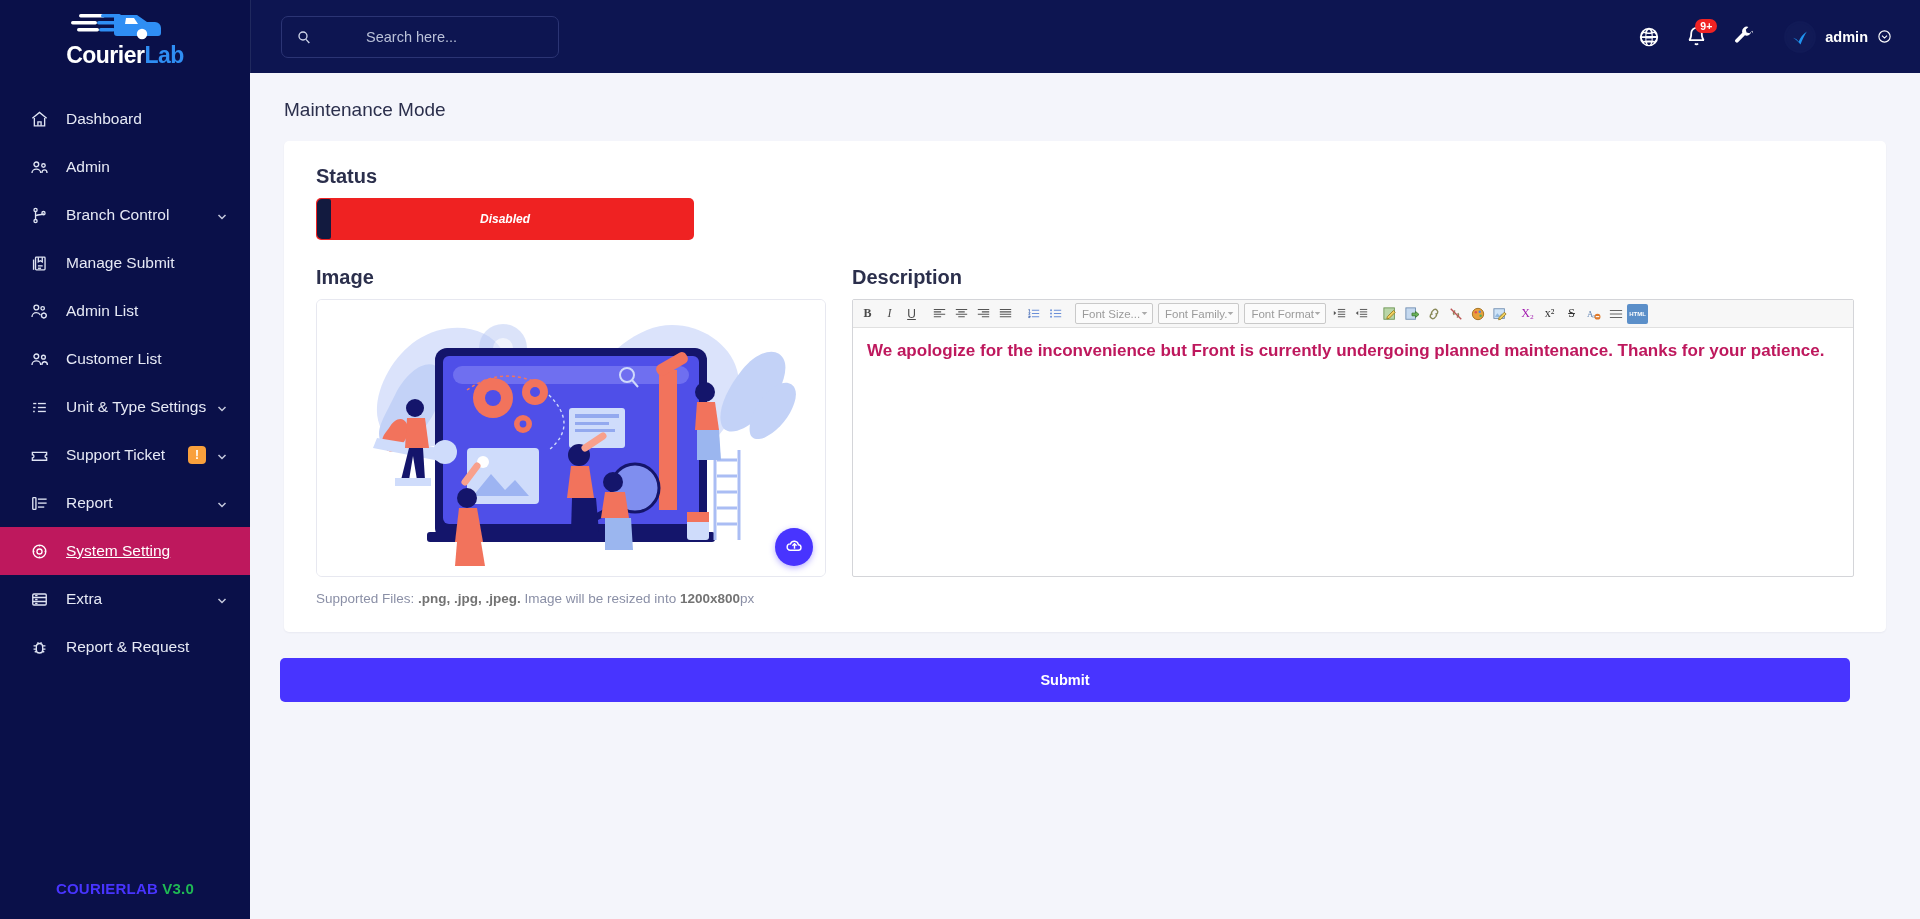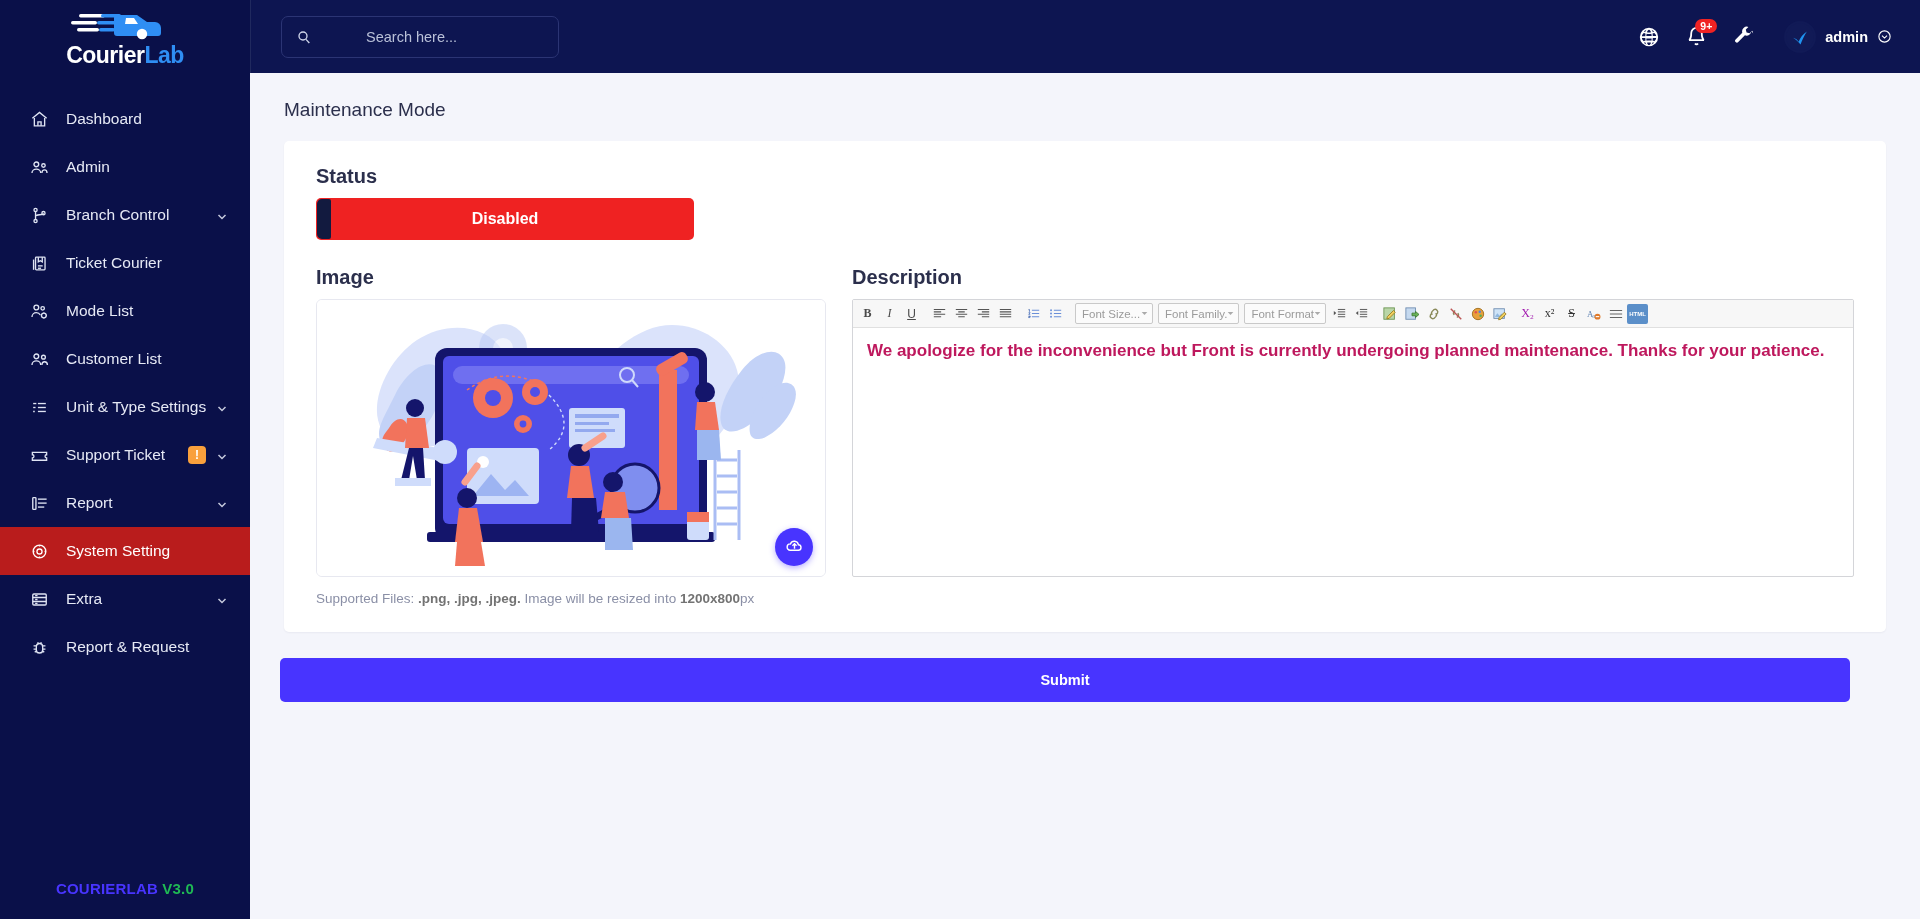--- a/index.html
+++ b/index.html
@@ -107,7 +107,7 @@
     position: absolute; left: 1px; top: 1px; width: 14px; height: 40px;
     background: #121a3f; border-radius: 5px 2px 2px 5px;
   }
-  .toggle .tlbl { color: #fff; font-size: 16px; font-weight: bold; }
+  .toggle .tlbl { color: #fff; font-size: 12px; font-weight: bold; font-style: italic; }
 
   .cols { display: flex; gap: 26px; margin-top: 26px; padding: 0 16px; }
   .col-left { width: 510px; min-width: 510px; }

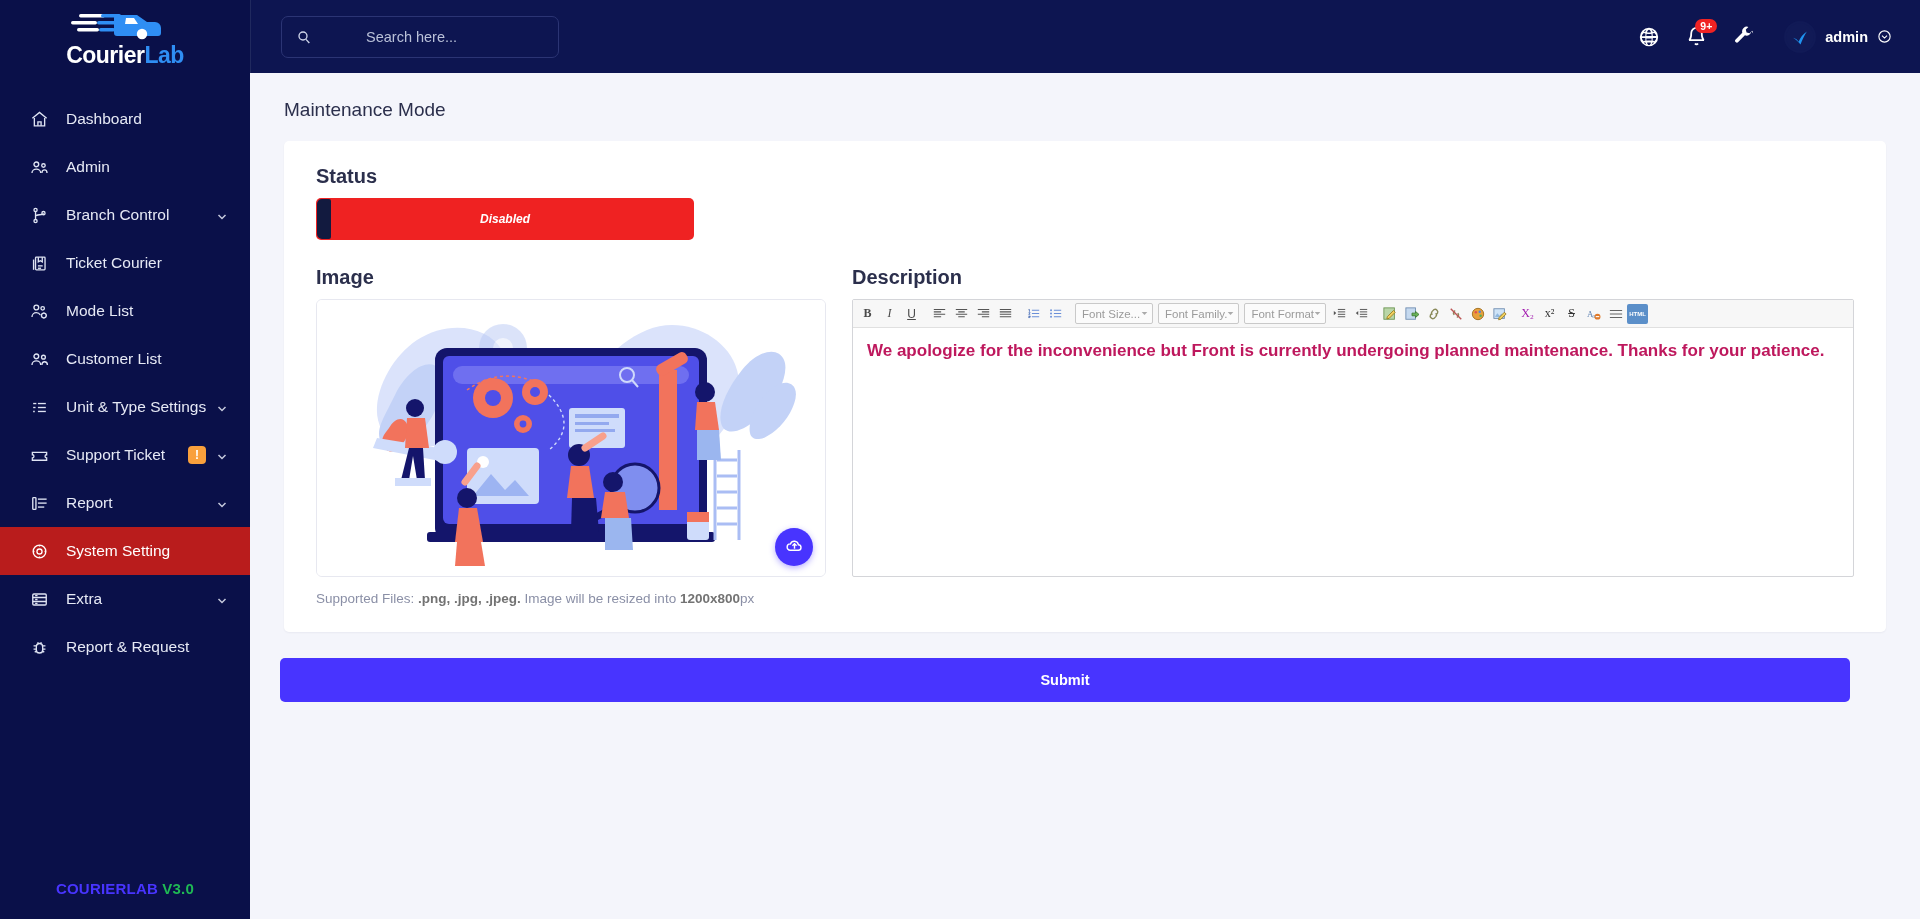--- a/index.html
+++ b/index.html
@@ -240,7 +240,7 @@
               <path d="M10 18h4"></path>
             </svg>
         </span>
-        <span class="lbl">Ticket Courier</span>
+        <span class="lbl">Manage Submit</span>
       </div>
 
       <div class="nav-item">

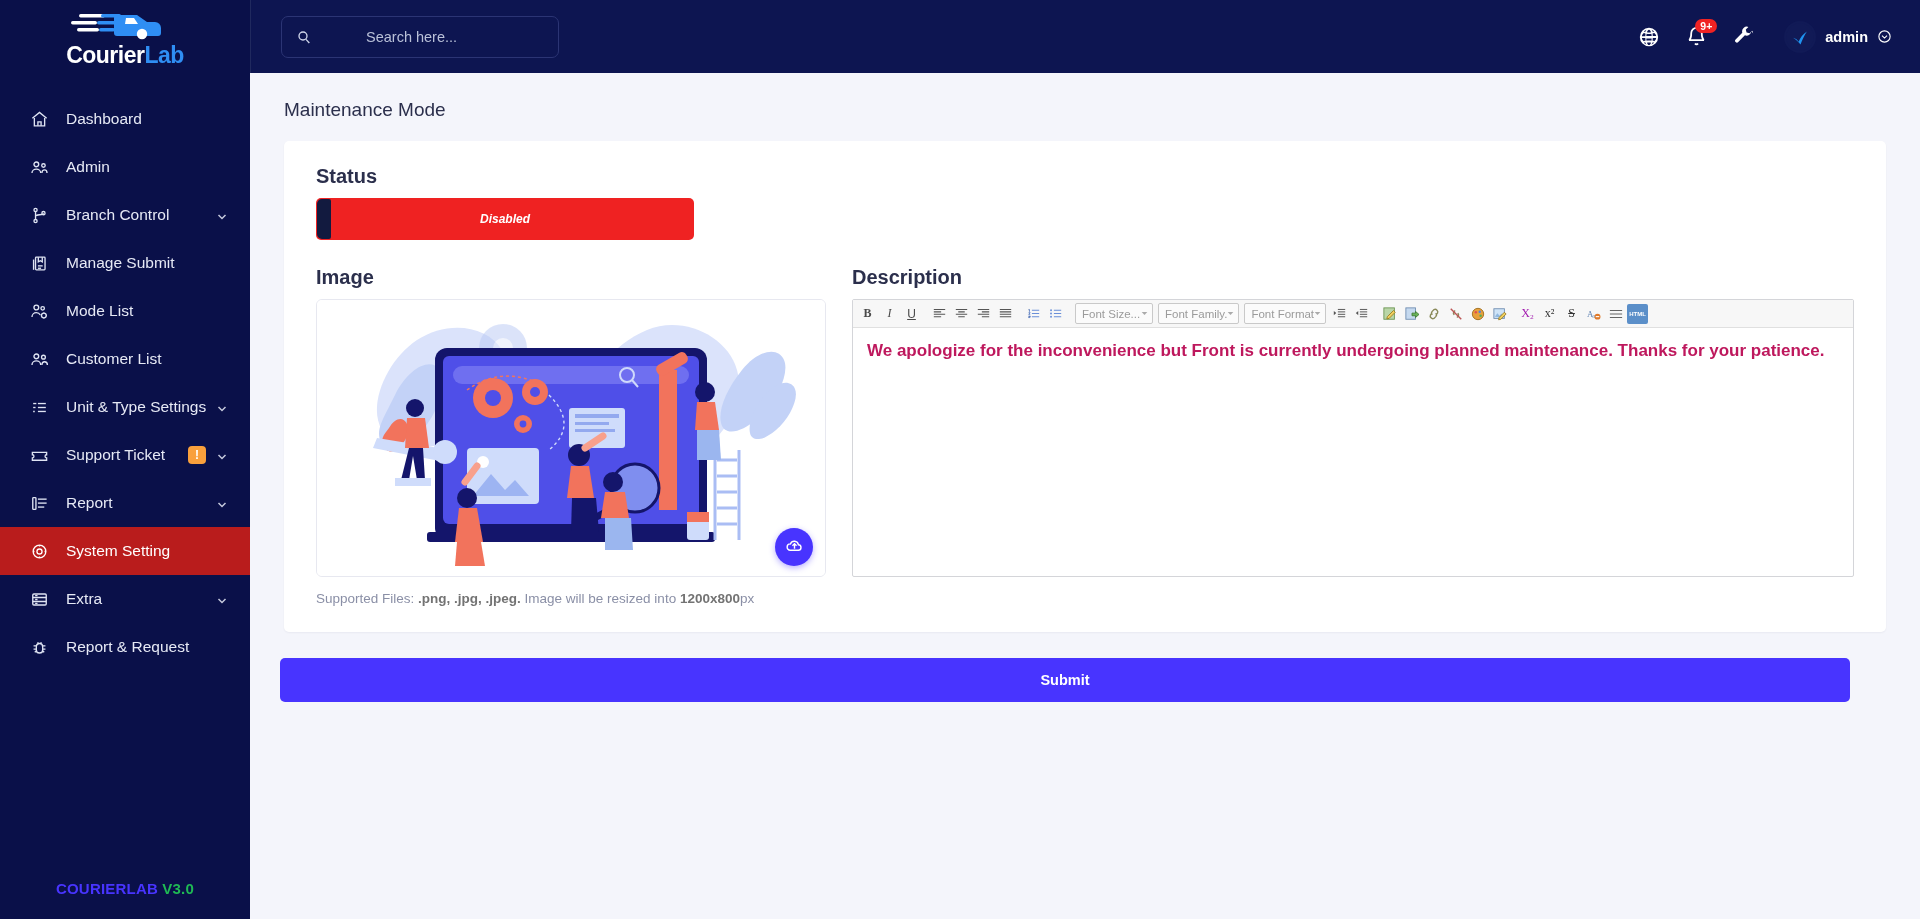--- a/index.html
+++ b/index.html
@@ -253,7 +253,7 @@
               <path d="M17.5 13.2v1M17.5 19.8v1M13.7 17h1M20.3 17h1"></path>
             </svg>
         </span>
-        <span class="lbl">Mode List</span>
+        <span class="lbl">Admin List</span>
       </div>
 
       <div class="nav-item">

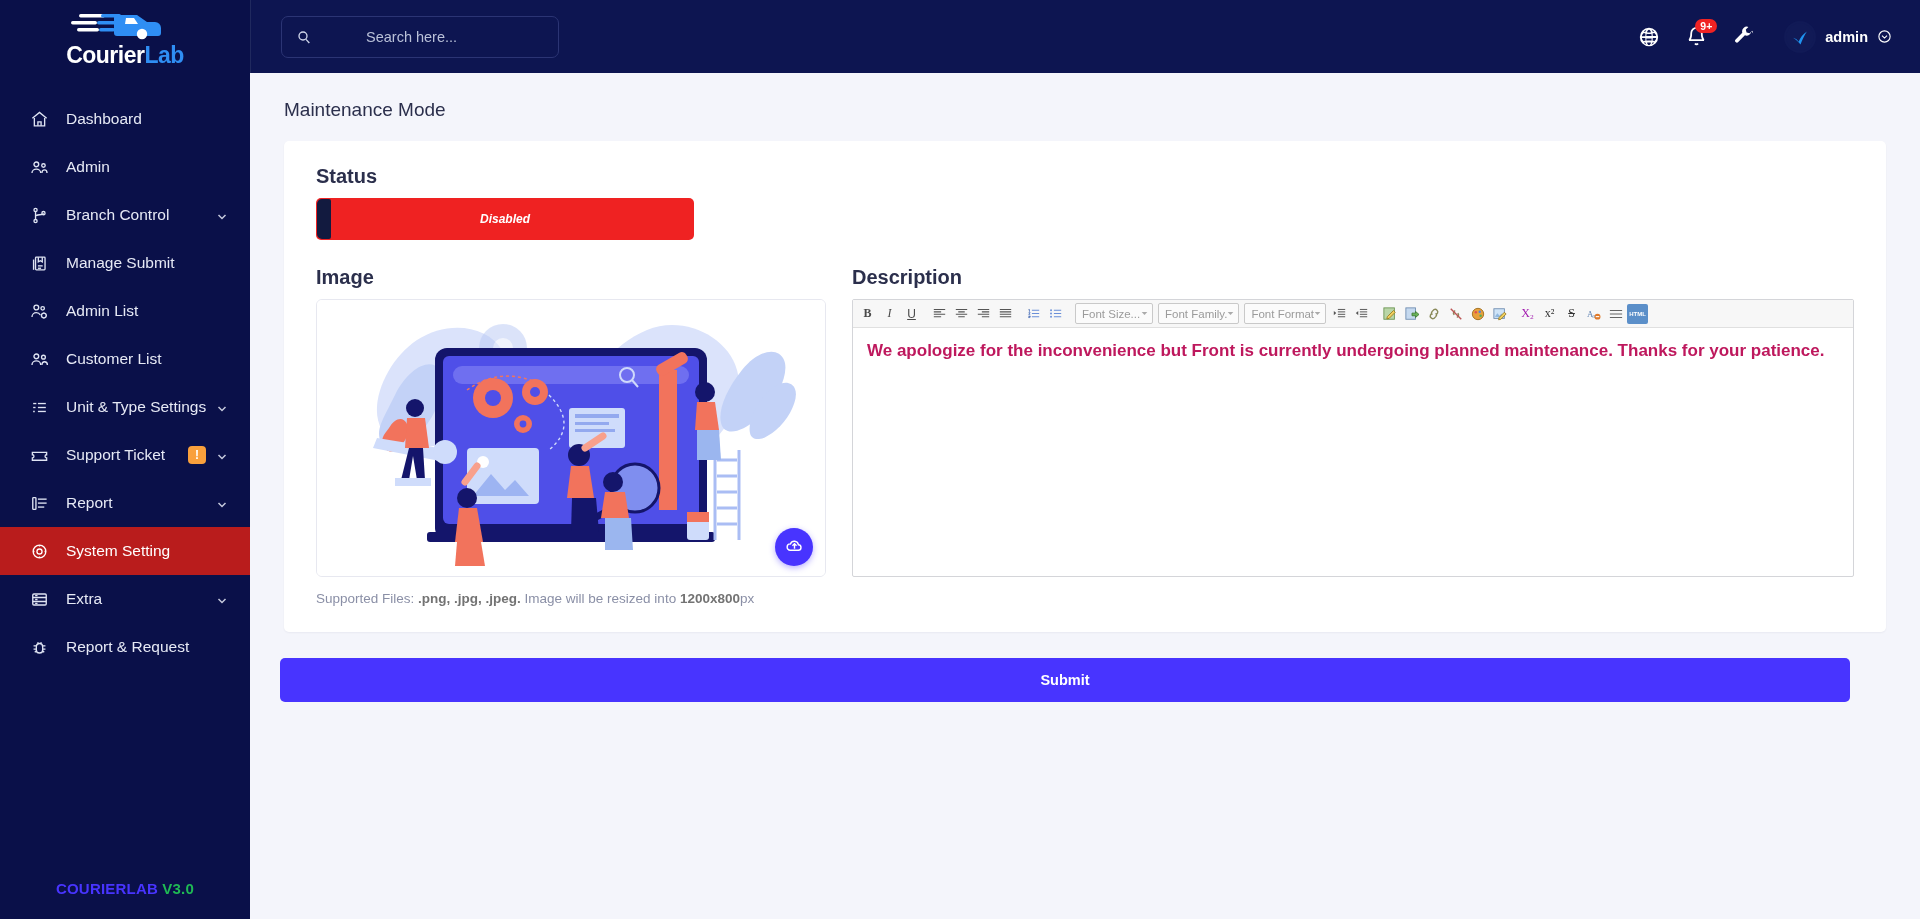--- a/index.html
+++ b/index.html
@@ -41,7 +41,7 @@
     color: #dfe4f3; margin-right: 10px;
   }
   .nav-item .lbl { flex: 1; white-space: nowrap; }
-  .nav-item.active { background: #b91c1c; color: #fff; }
+  .nav-item.active { background: #be185d; color: #fff; text-decoration: underline; }
   .nav-item.active .ic { color: #fff; }
   .chev { width: 12px; height: 12px; opacity: .85; }
   .badge-warn {

